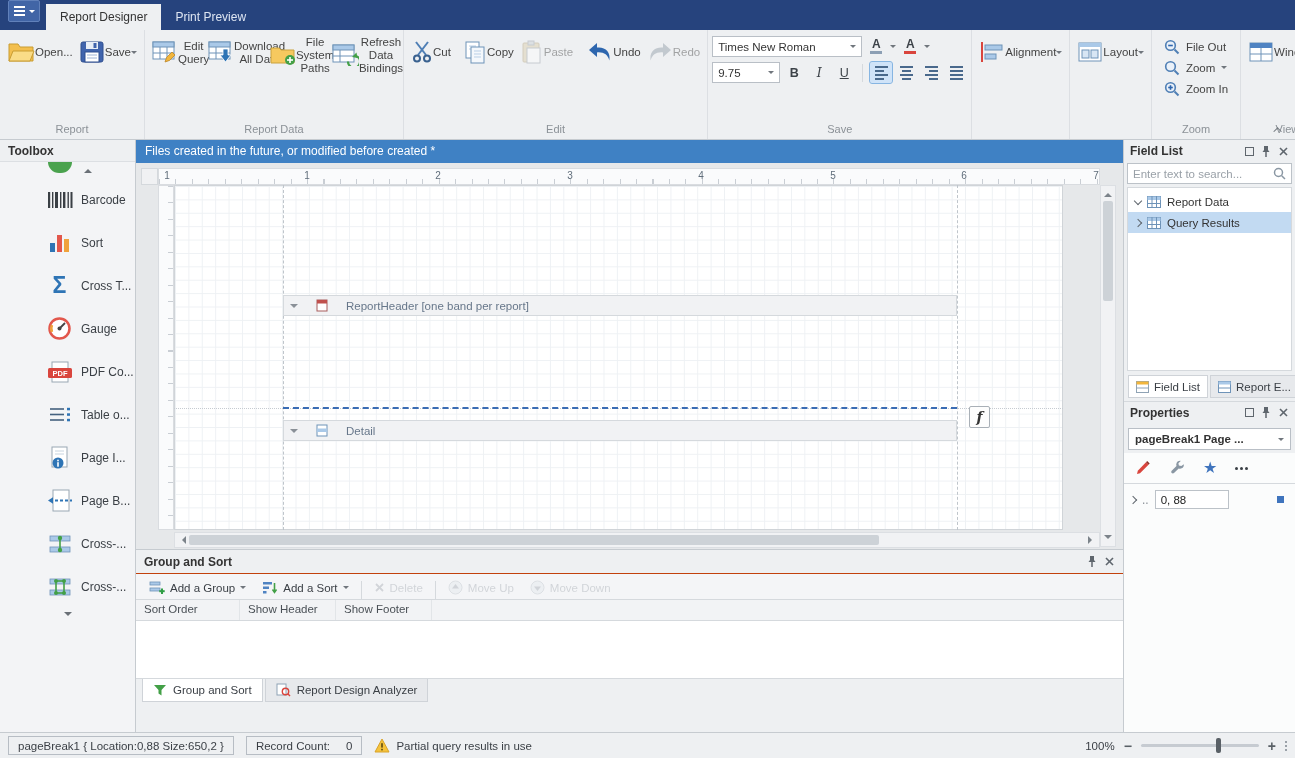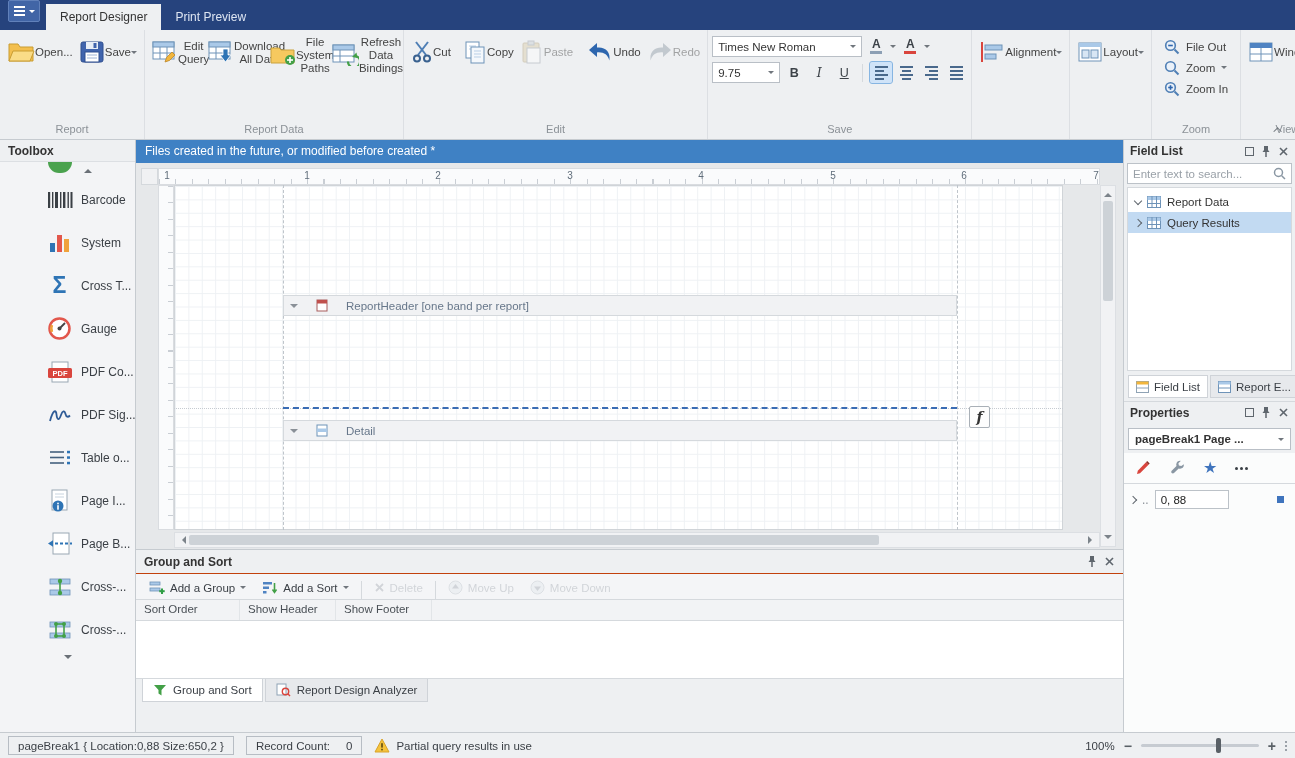--- a/index.html
+++ b/index.html
@@ -500,7 +500,7 @@
             <rect x="16" y="7" width="5" height="13" fill="#f0a23c"></rect>
           </svg>
         </span>
-      <span>System</span>
+      <span>Sort</span>
     </div>
     <div class="tb-item">
       <span class="tic" style="color:#2e74b5;font-size:23px;font-weight:bold">Σ</span>

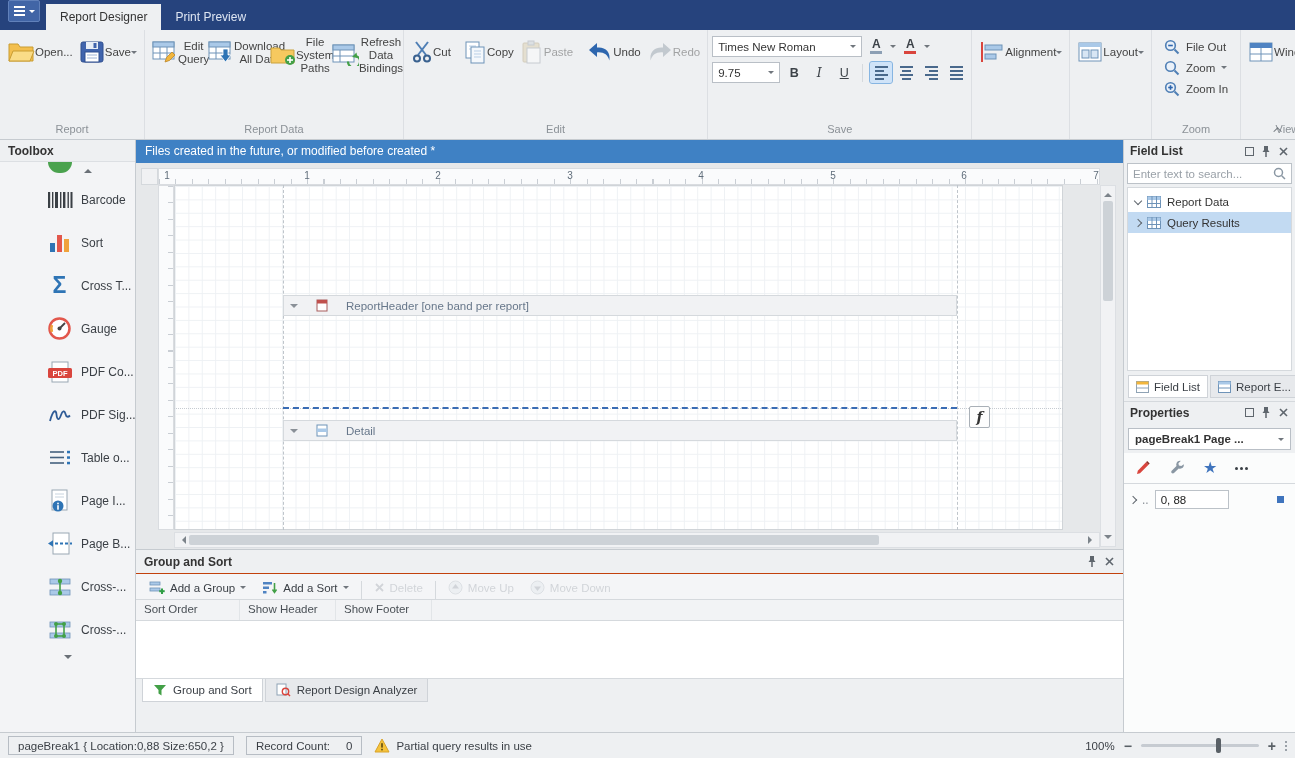--- a/index.html
+++ b/index.html
@@ -529,14 +529,6 @@
     </div>
     <div class="tb-item">
       <span class="tic">
-          <svg width="26" height="22">
-            <path d="M3 17C6 6 9 5 9.5 10.5 10 16 12 17 14 11c1.5-4.5 3.5-5 4.5-1 .8 3.2 2.5 3.5 4.5 1.5" fill="none" stroke="#2d5a96" stroke-width="1.8"></path>
-          </svg>
-        </span>
-      <span>PDF Sig...</span>
-    </div>
-    <div class="tb-item">
-      <span class="tic">
           <svg width="24" height="20">
             <g stroke="#44617f" stroke-width="1.6">
               <line x1="2" y1="4" x2="16" y2="4"></line>

